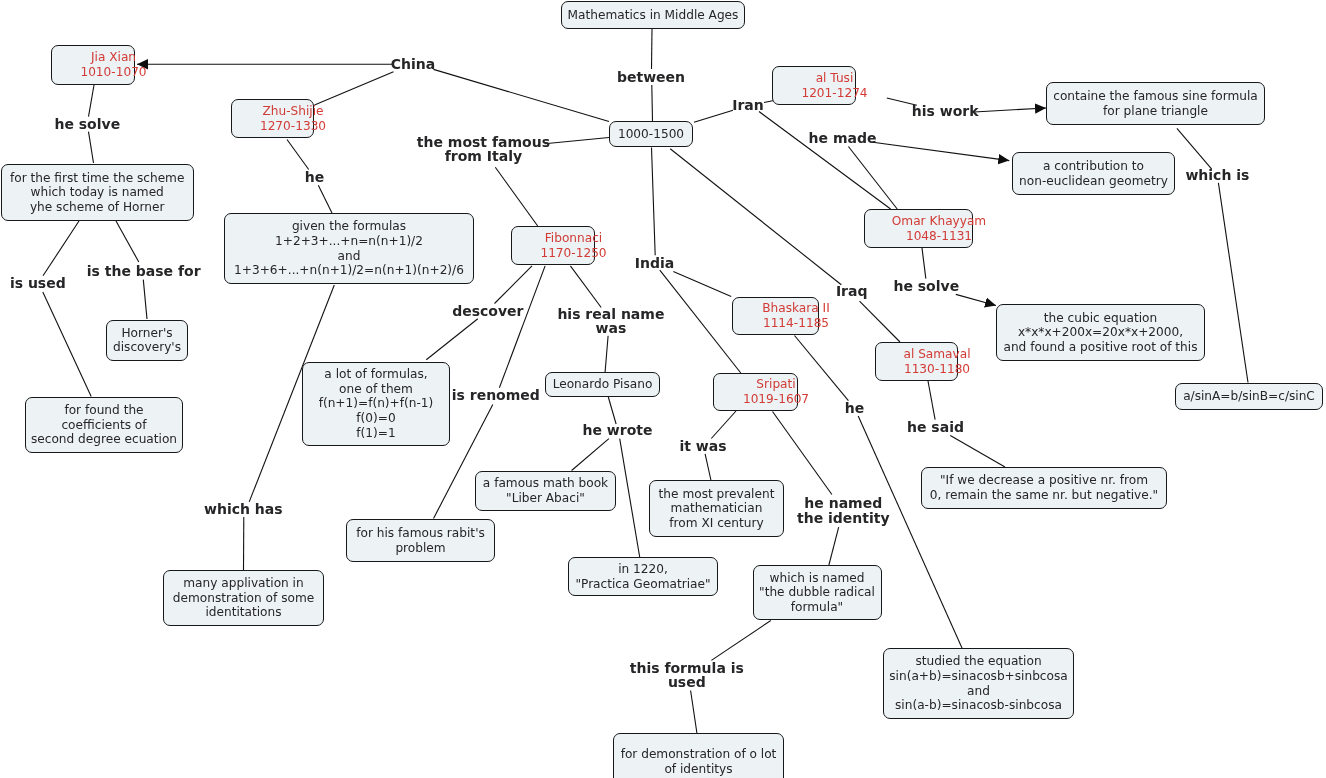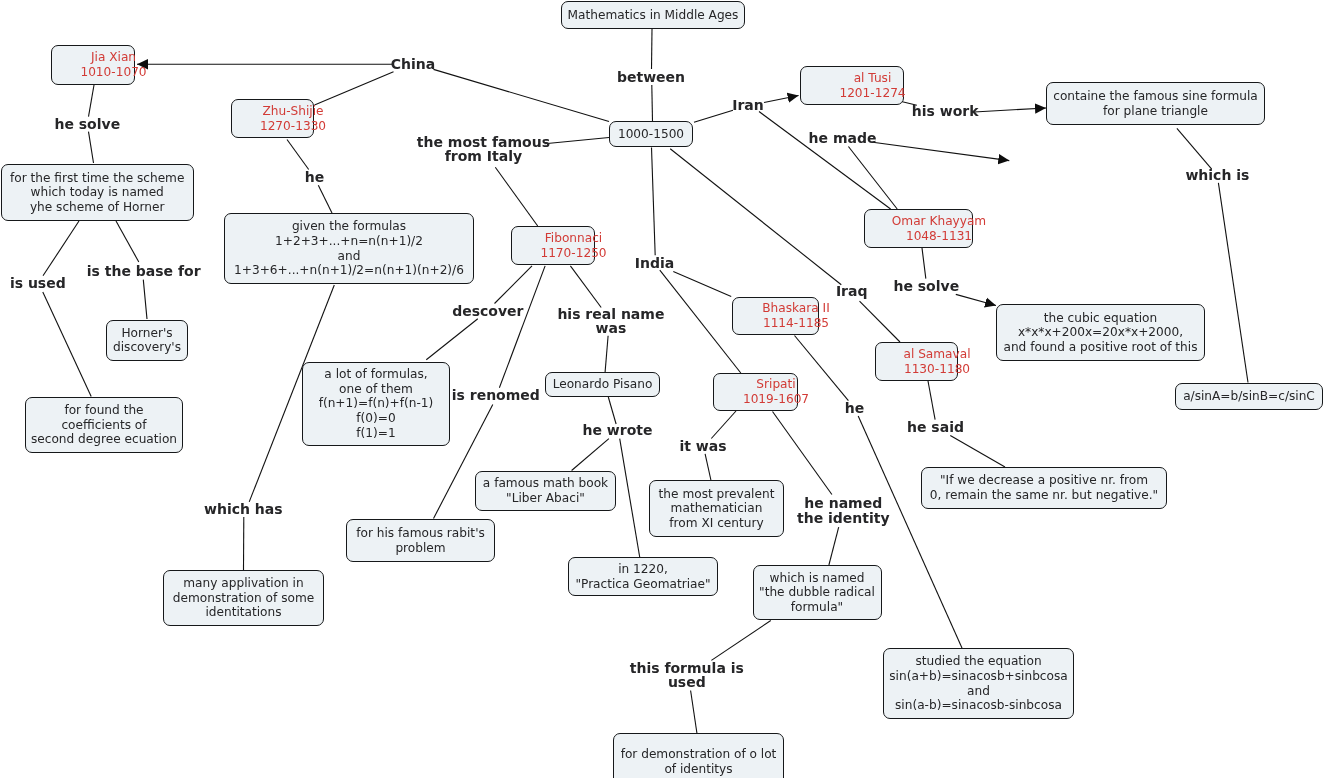--- a/index.html
+++ b/index.html
@@ -128,7 +128,7 @@
 formula"</div>
   <div class="node" style="left:613px;top:733px;width:171px;height:58px">for demonstration of o lot
 of identitys</div>
-  <div class="node person" style="left:800px;top:66px;width:104px;height:39px">al Tusi
+  <div class="node person" style="left:772px;top:66px;width:84px;height:39px">al Tusi
 1201-1274</div>
   <div class="node" style="left:1046px;top:82px;width:219px;height:43px">containe the famous sine formula
 for plane triangle</div>

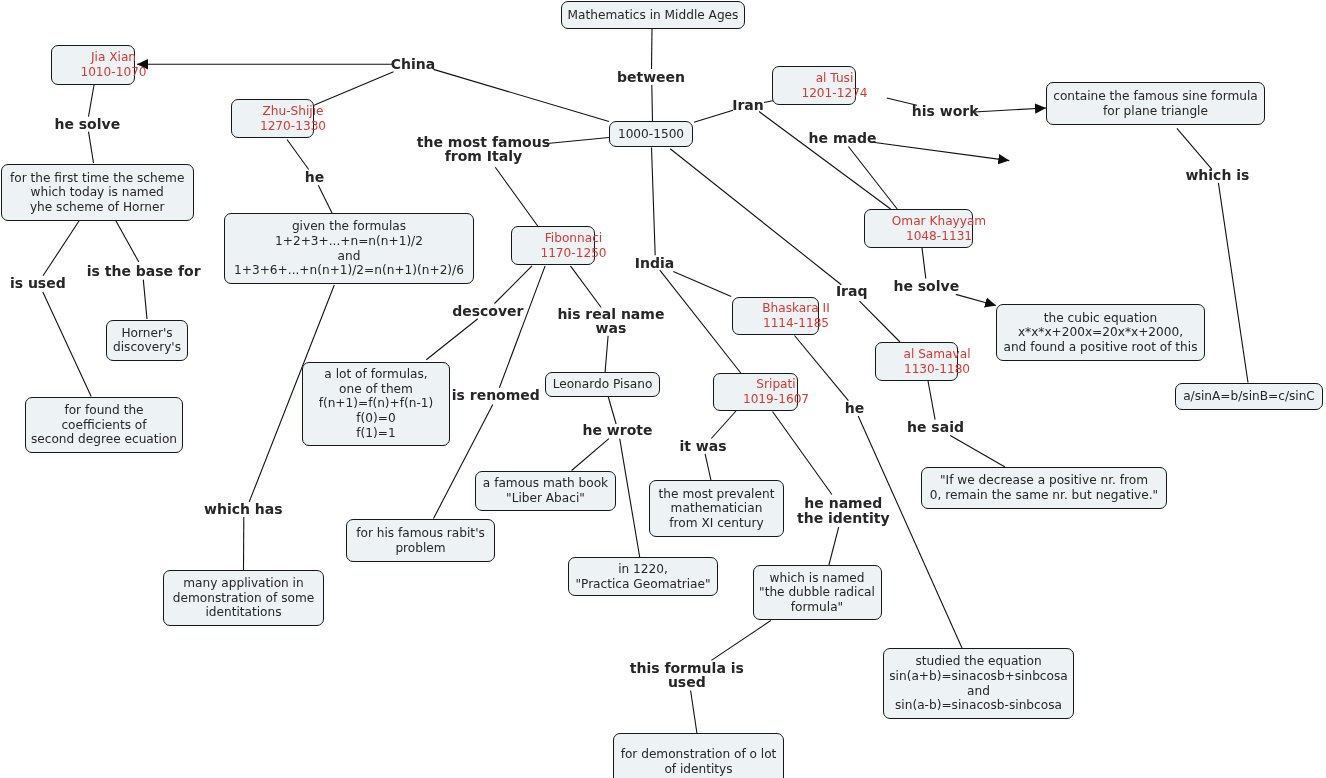--- a/index.html
+++ b/index.html
@@ -132,6 +132,8 @@
 1201-1274</div>
   <div class="node" style="left:1046px;top:82px;width:219px;height:43px">containe the famous sine formula
 for plane triangle</div>
+  <div class="node" style="left:1012px;top:152px;width:163px;height:43px">a contribution to
+non-euclidean geometry</div>
   <div class="node person" style="left:864px;top:209px;width:109px;height:39px">Omar Khayyam
 1048-1131</div>
   <div class="node" style="left:996px;top:304px;width:209px;height:57px">the cubic equation

